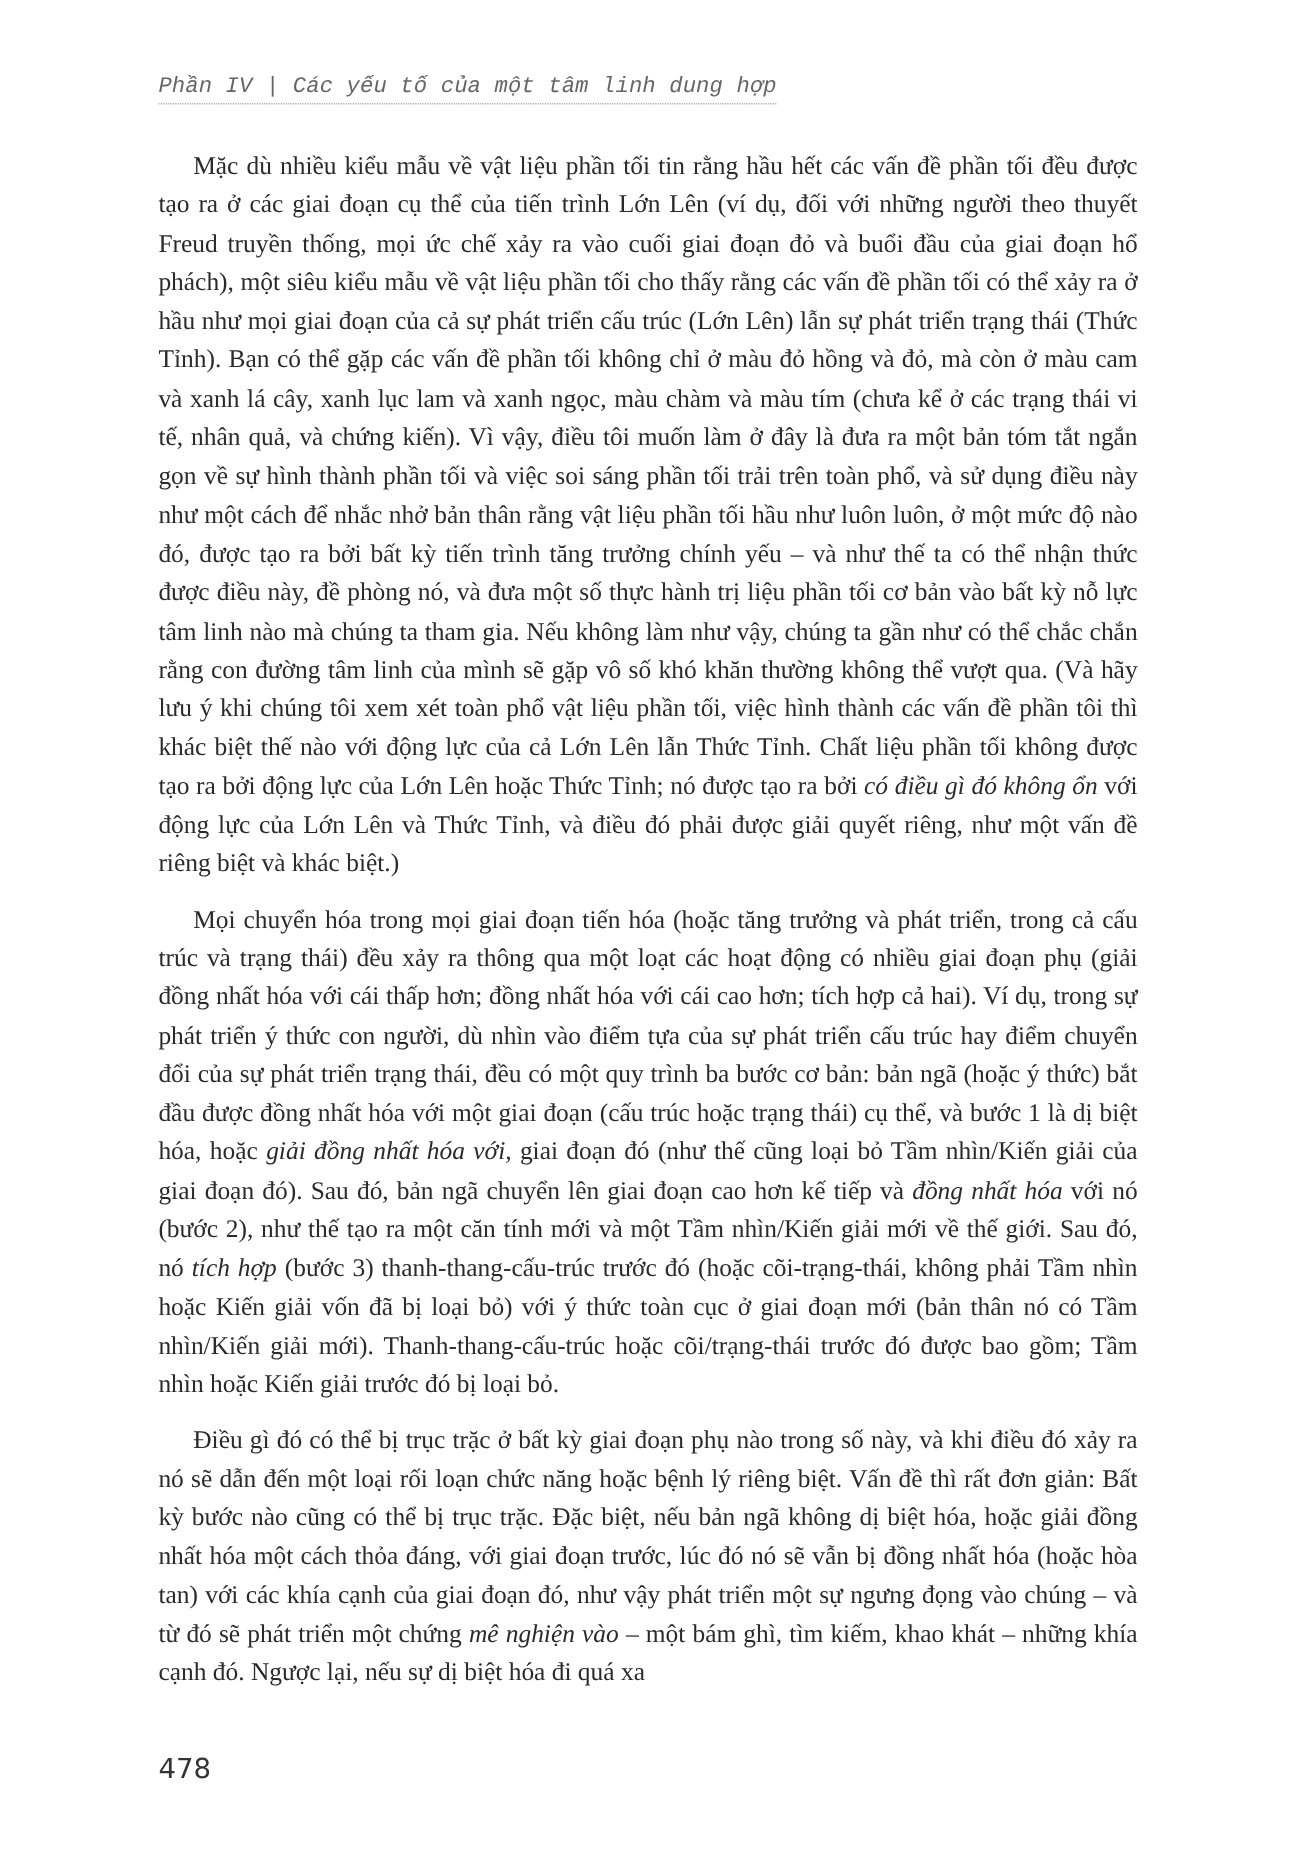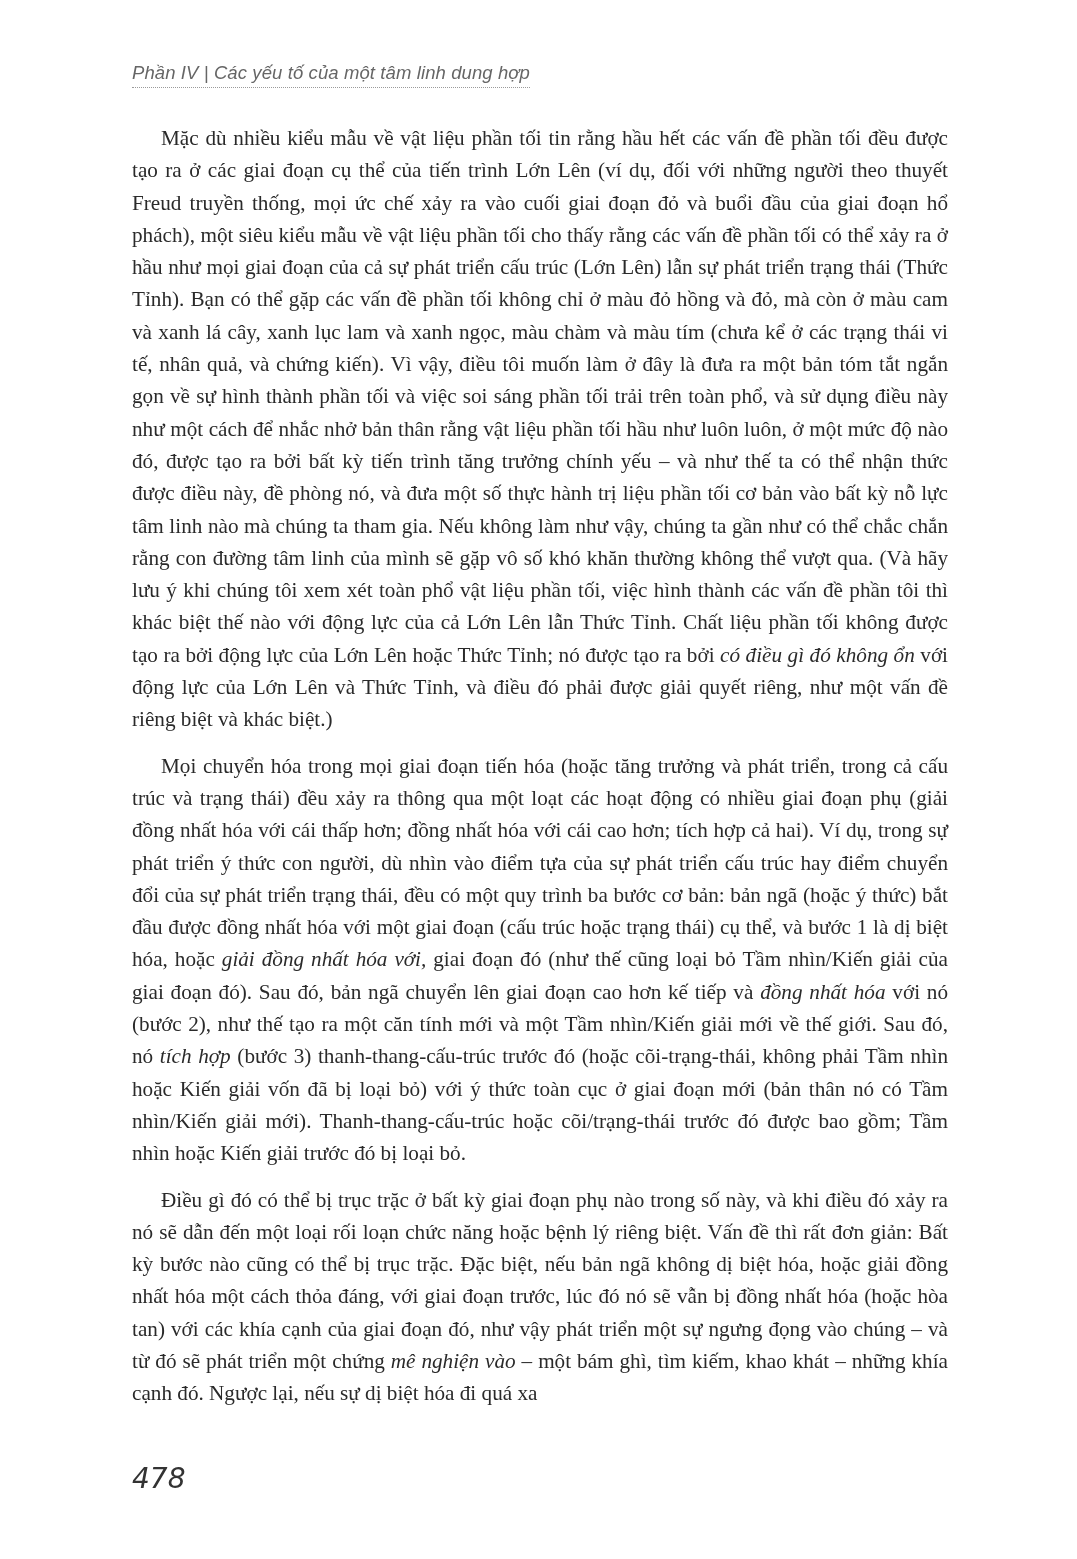--- a/index.html
+++ b/index.html
@@ -17,7 +17,7 @@
       position: absolute;
       left: 132px;
       top: 62px;
-      font-family: Liberation Sans, sans-serif;
+      font-family: Liberation Mono, monospace;
       font-style: italic;
       font-size: 18.5px;
       color: #666666;

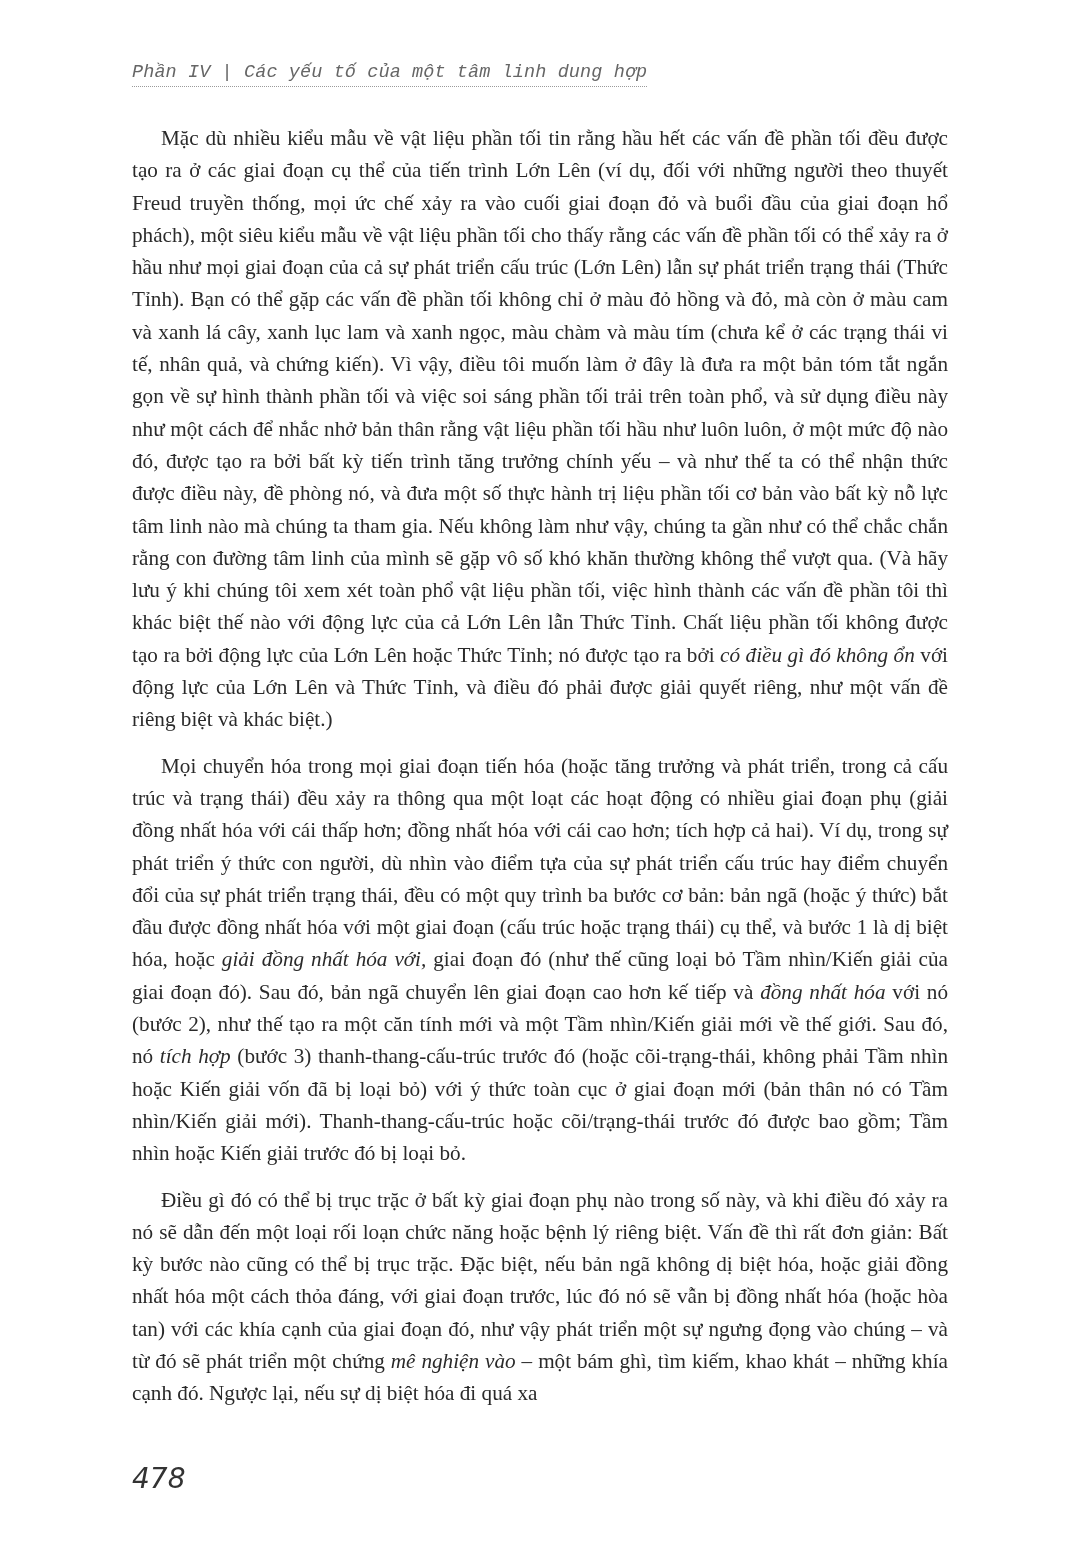--- a/index.html
+++ b/index.html
@@ -49,9 +49,8 @@
       left: 132px;
       top: 1462px;
       font-family: "DejaVu Sans", sans-serif;
-      font-size: 28px;
+      font-size: 23px;
       color: #333333;
-      font-style: italic;
     }
   </style>
 </head>

